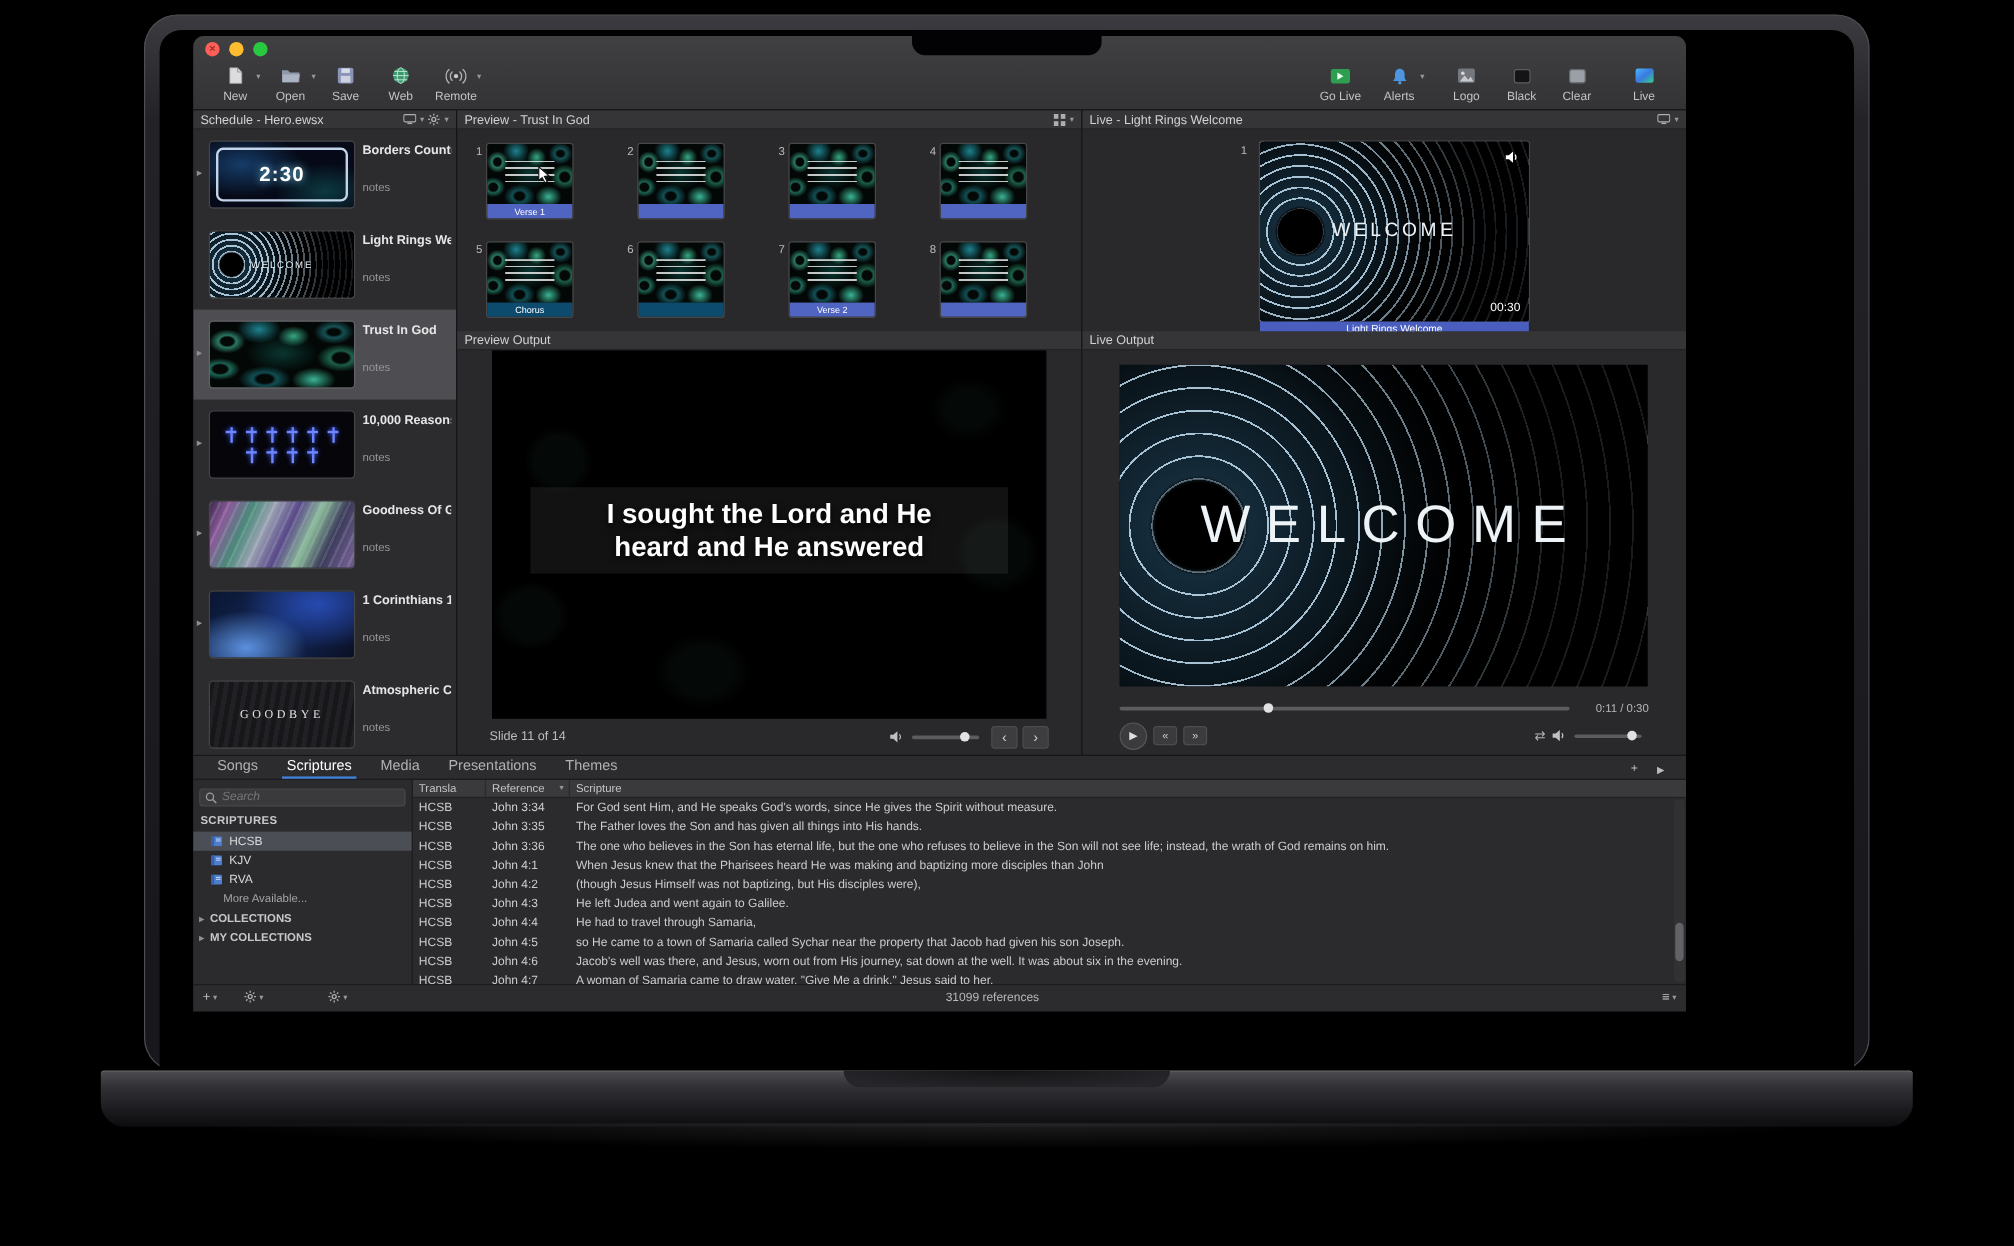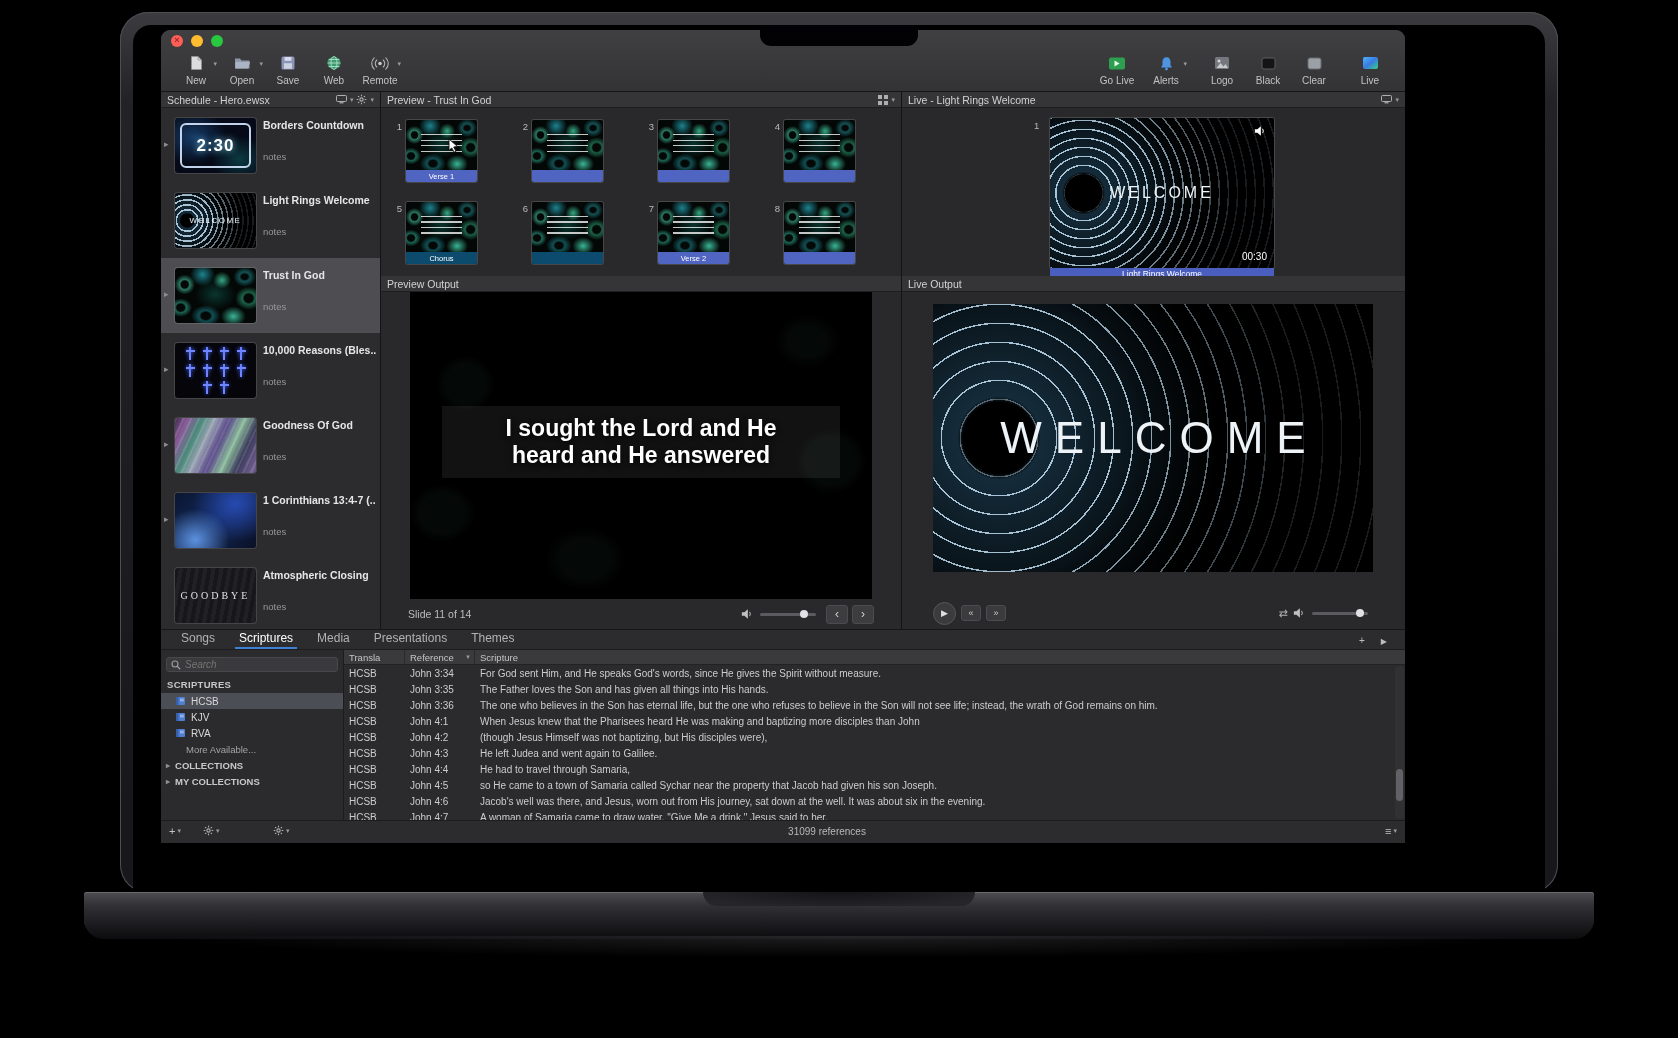--- a/index.html
+++ b/index.html
@@ -57,7 +57,7 @@
   .sitem{height:75px;position:relative;display:flex;align-items:flex-start;padding:10px 4px 0 14px}
   .sitem.sel{background:#4e4e52}
   .sarrow{position:absolute;left:3px;top:31px;color:#8f8f93;font-size:9px}
-  .sthumb{width:81px;height:55px;border-radius:3px;flex:none;position:relative;overflow:hidden;
+  .sthumb{width:120px;height:55px;border-radius:3px;flex:none;position:relative;overflow:hidden;
     background:#000;box-shadow:0 0 0 1px rgba(255,255,255,.12)}
   .smeta{padding:1px 0 0 7px;min-width:0}
   .stitle{font-size:10.5px;font-weight:700;color:#e6e6e8;white-space:nowrap;overflow:hidden}

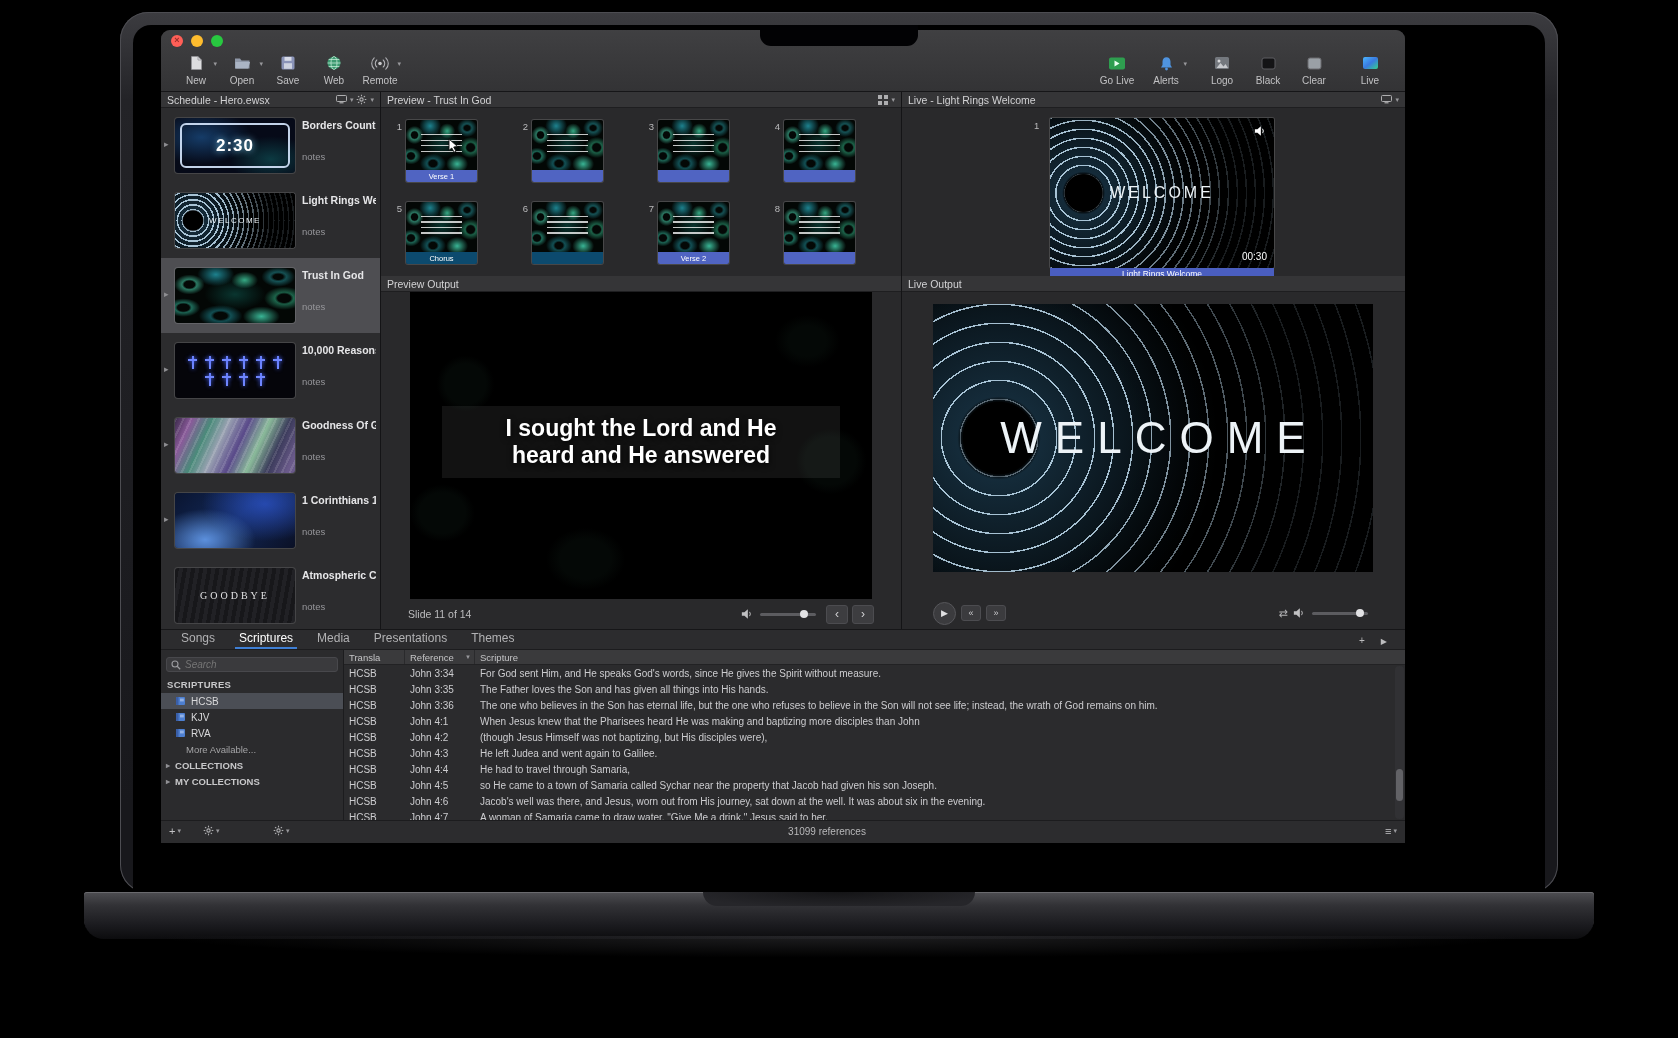--- a/index.html
+++ b/index.html
@@ -582,6 +582,12 @@
               <div class="lvideo rings rings-lg">
                 <div class="welcome-txt" style="font-size:44px;letter-spacing:13px;padding-left:13px">WELCOME</div>
               </div>
+              <div class="lscrub">
+                <span class="ltrack">
+                    <span class="vdot" style="left:33%;top:50%"></span>
+                  </span>
+                <span class="ltime">0:11 / 0:30</span>
+              </div>
               <div class="lcontrols">
                 <span class="playbtn">▶</span>
                 <span class="skipbtn">«</span>

